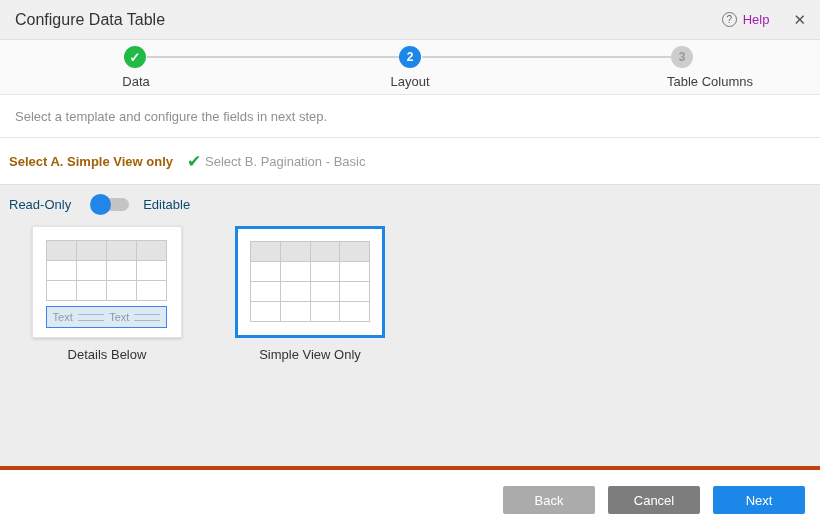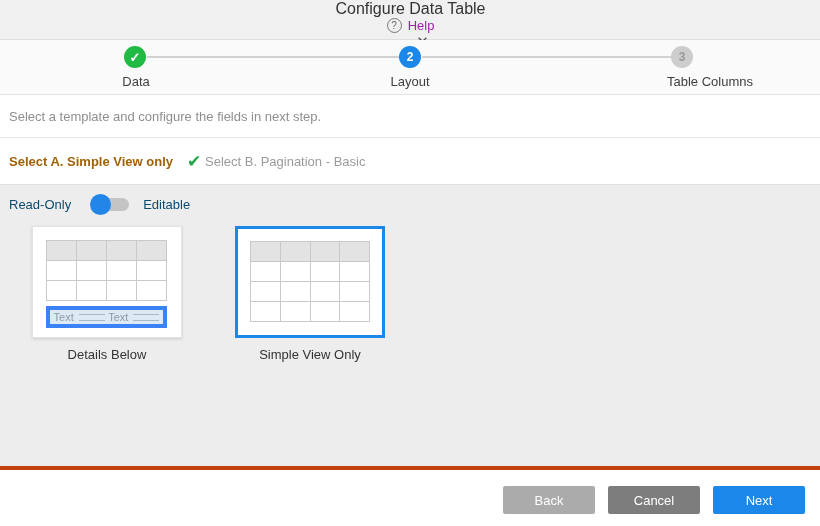--- a/index.html
+++ b/index.html
@@ -20,7 +20,6 @@
     display: flex;
     align-items: center;
     padding: 0 14px 0 15px;
-    flex-direction: column;
   }
   .dlg-title { font-size: 16px; font-weight: 500; color: #333; }
   .header-spacer { flex: 1; }

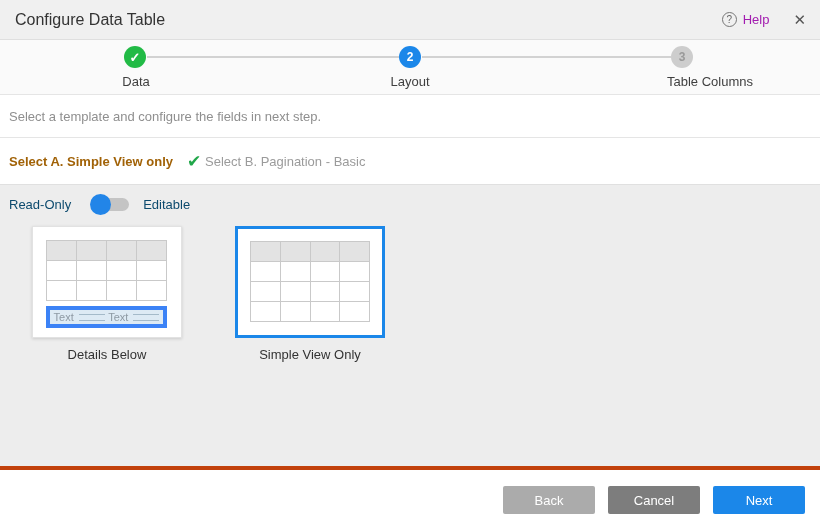--- a/index.html
+++ b/index.html
@@ -66,7 +66,7 @@
     height: 43px;
     border-bottom: 1px solid #e5e5e5;
     display: flex; align-items: center;
-    padding-left: 9px;
+    padding-left: 15px;
     font-size: 13px; color: #8f8f8f;
     background: #fff;
   }

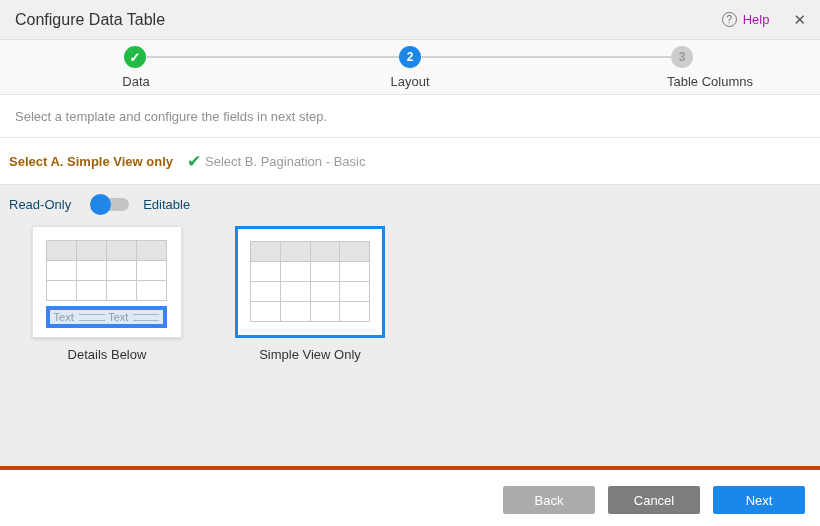--- a/index.html
+++ b/index.html
@@ -145,7 +145,7 @@
     margin-top: 5px;
     height: 22px;
     background: #ddeaf4;
-    border: 4px solid #3b82f6;
+    border: 1px solid #3b82f6;
     display: flex; align-items: center; justify-content: space-evenly;
   }
   .detail-group { display: flex; align-items: center; gap: 5px; }

